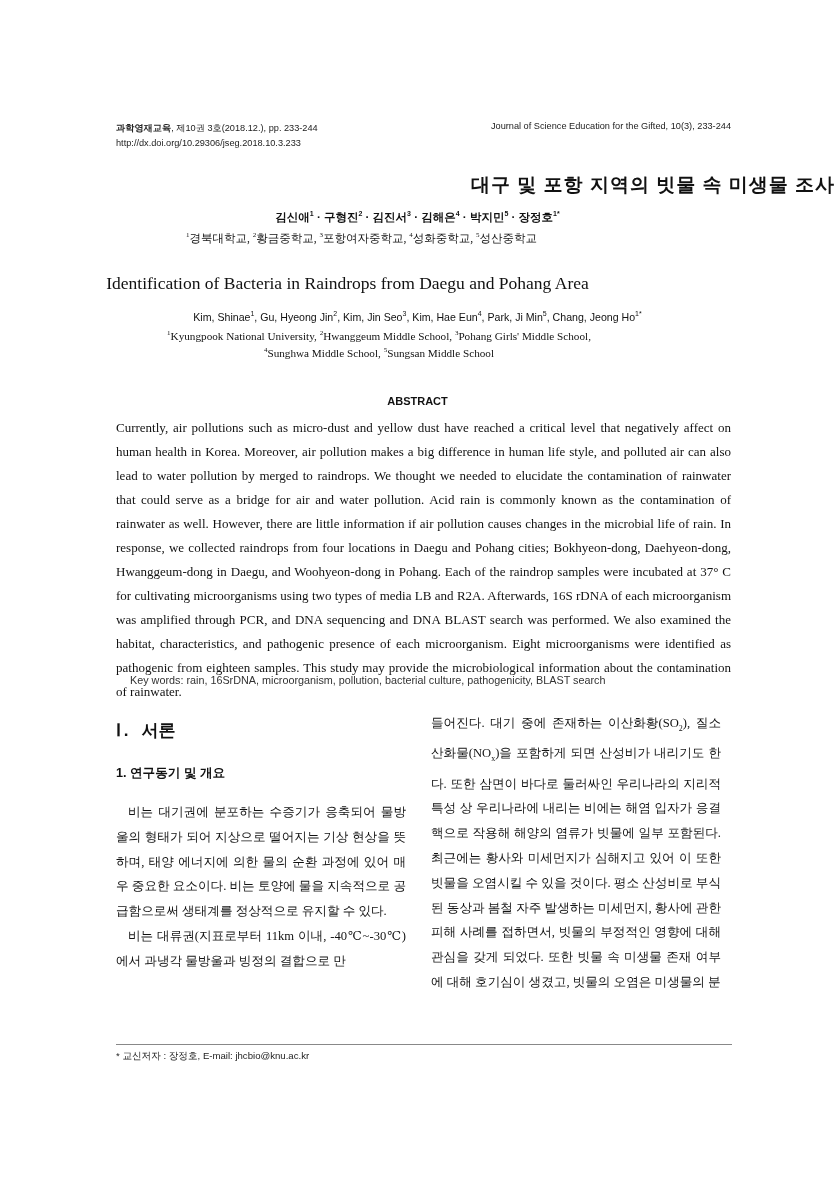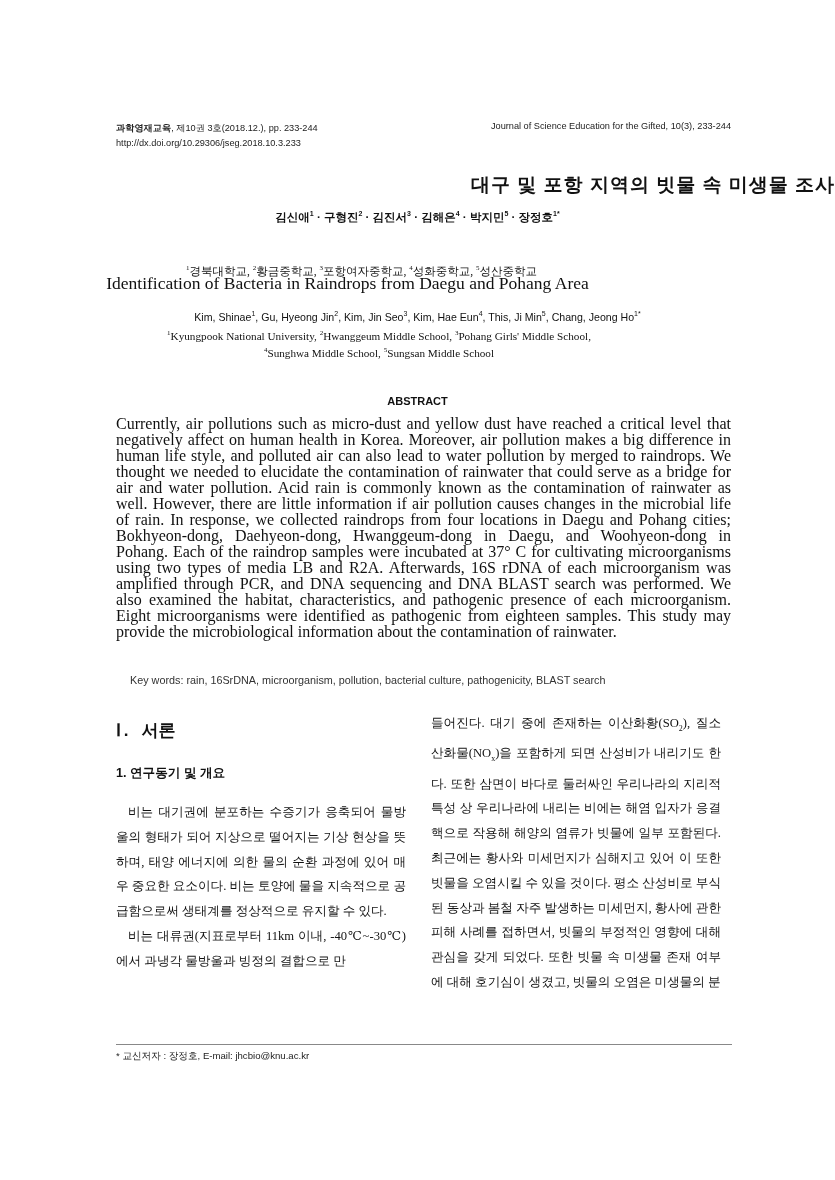--- a/index.html
+++ b/index.html
@@ -14,7 +14,7 @@
 
     .title-ko { position:absolute; left:0; width:835px; top:172px; text-align:right; font-size:19px; font-weight:bold; letter-spacing:1px; }
     .authors-ko { position:absolute; left:0; width:835px; top:210px; text-align:center; font-size:11.5px; font-weight:bold; }
-    .affil-ko { position:absolute; left:0; width:723px; top:231px; text-align:center; font-size:11.5px;margin-top:33px; }
+    .affil-ko { position:absolute; left:0; width:723px; top:231px; text-align:center; font-size:11.5px; }
     sup { font-size:7px; vertical-align:super; line-height:0; }
 
     .title-en { position:absolute; left:0; width:695px; top:273px; text-align:center; font-size:17.5px; }

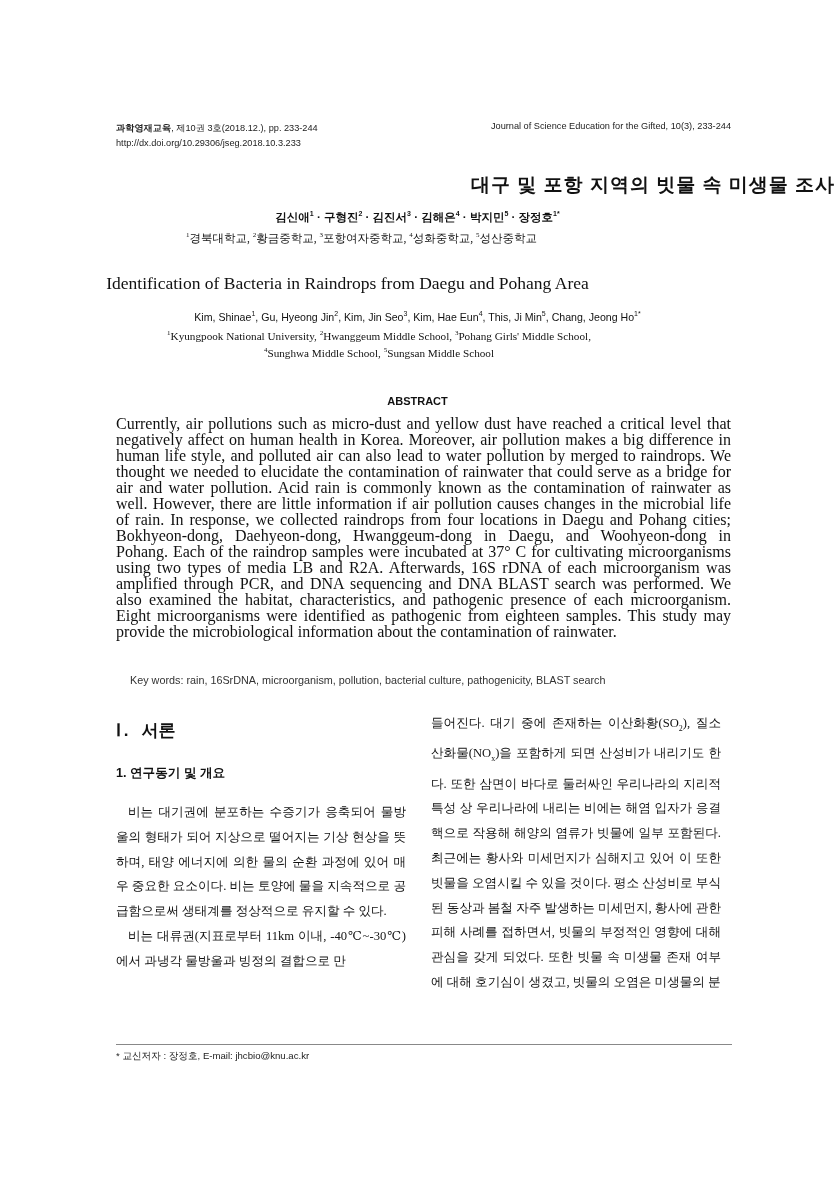--- a/index.html
+++ b/index.html
@@ -72,7 +72,7 @@
     <span>Gu, Hyeong Jin</span><sup>2</sup>, 
     <span>Kim, Jin Seo</span><sup>3</sup>, 
     <span>Kim, Hae Eun</span><sup>4</sup>, 
-    <span>This, Ji Min</span><sup>5</sup>, 
+    <span>Park, Ji Min</span><sup>5</sup>, 
     <span>Chang, Jeong Ho</span><sup>1*</sup>
   </div>
 

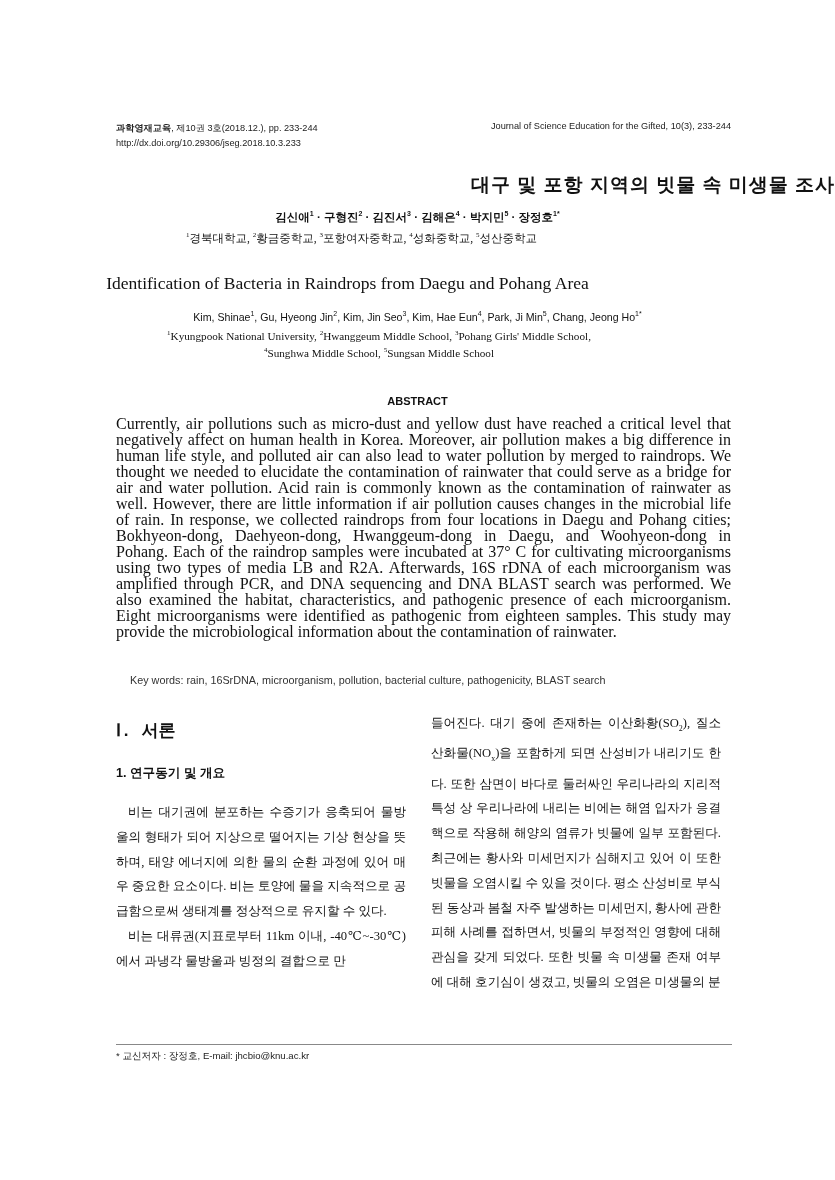--- a/index.html
+++ b/index.html
@@ -22,7 +22,7 @@
     .affil-en { position:absolute; left:0; width:758px; top:328px; text-align:center; font-size:11.2px; line-height:17px; }
 
     .abs-head { position:absolute; left:0; width:835px; top:395px; text-align:center; font-size:11px; font-weight:bold; }
-    .abs-body { position:absolute; left:116px; width:615px; top:416px; font-size:16px; line-height:16px; text-align:justify; }
+    .abs-body { position:absolute; left:116px; width:615px; top:416px; font-size:13px; line-height:24px; text-align:justify; }
     .keywords { position:absolute; left:116px; top:674px; font-size:10.8px; color:#333;padding-left:14px; }
 
     .col { position:absolute; width:290px; font-size:12.6px; line-height:24.8px; text-align:justify; }

